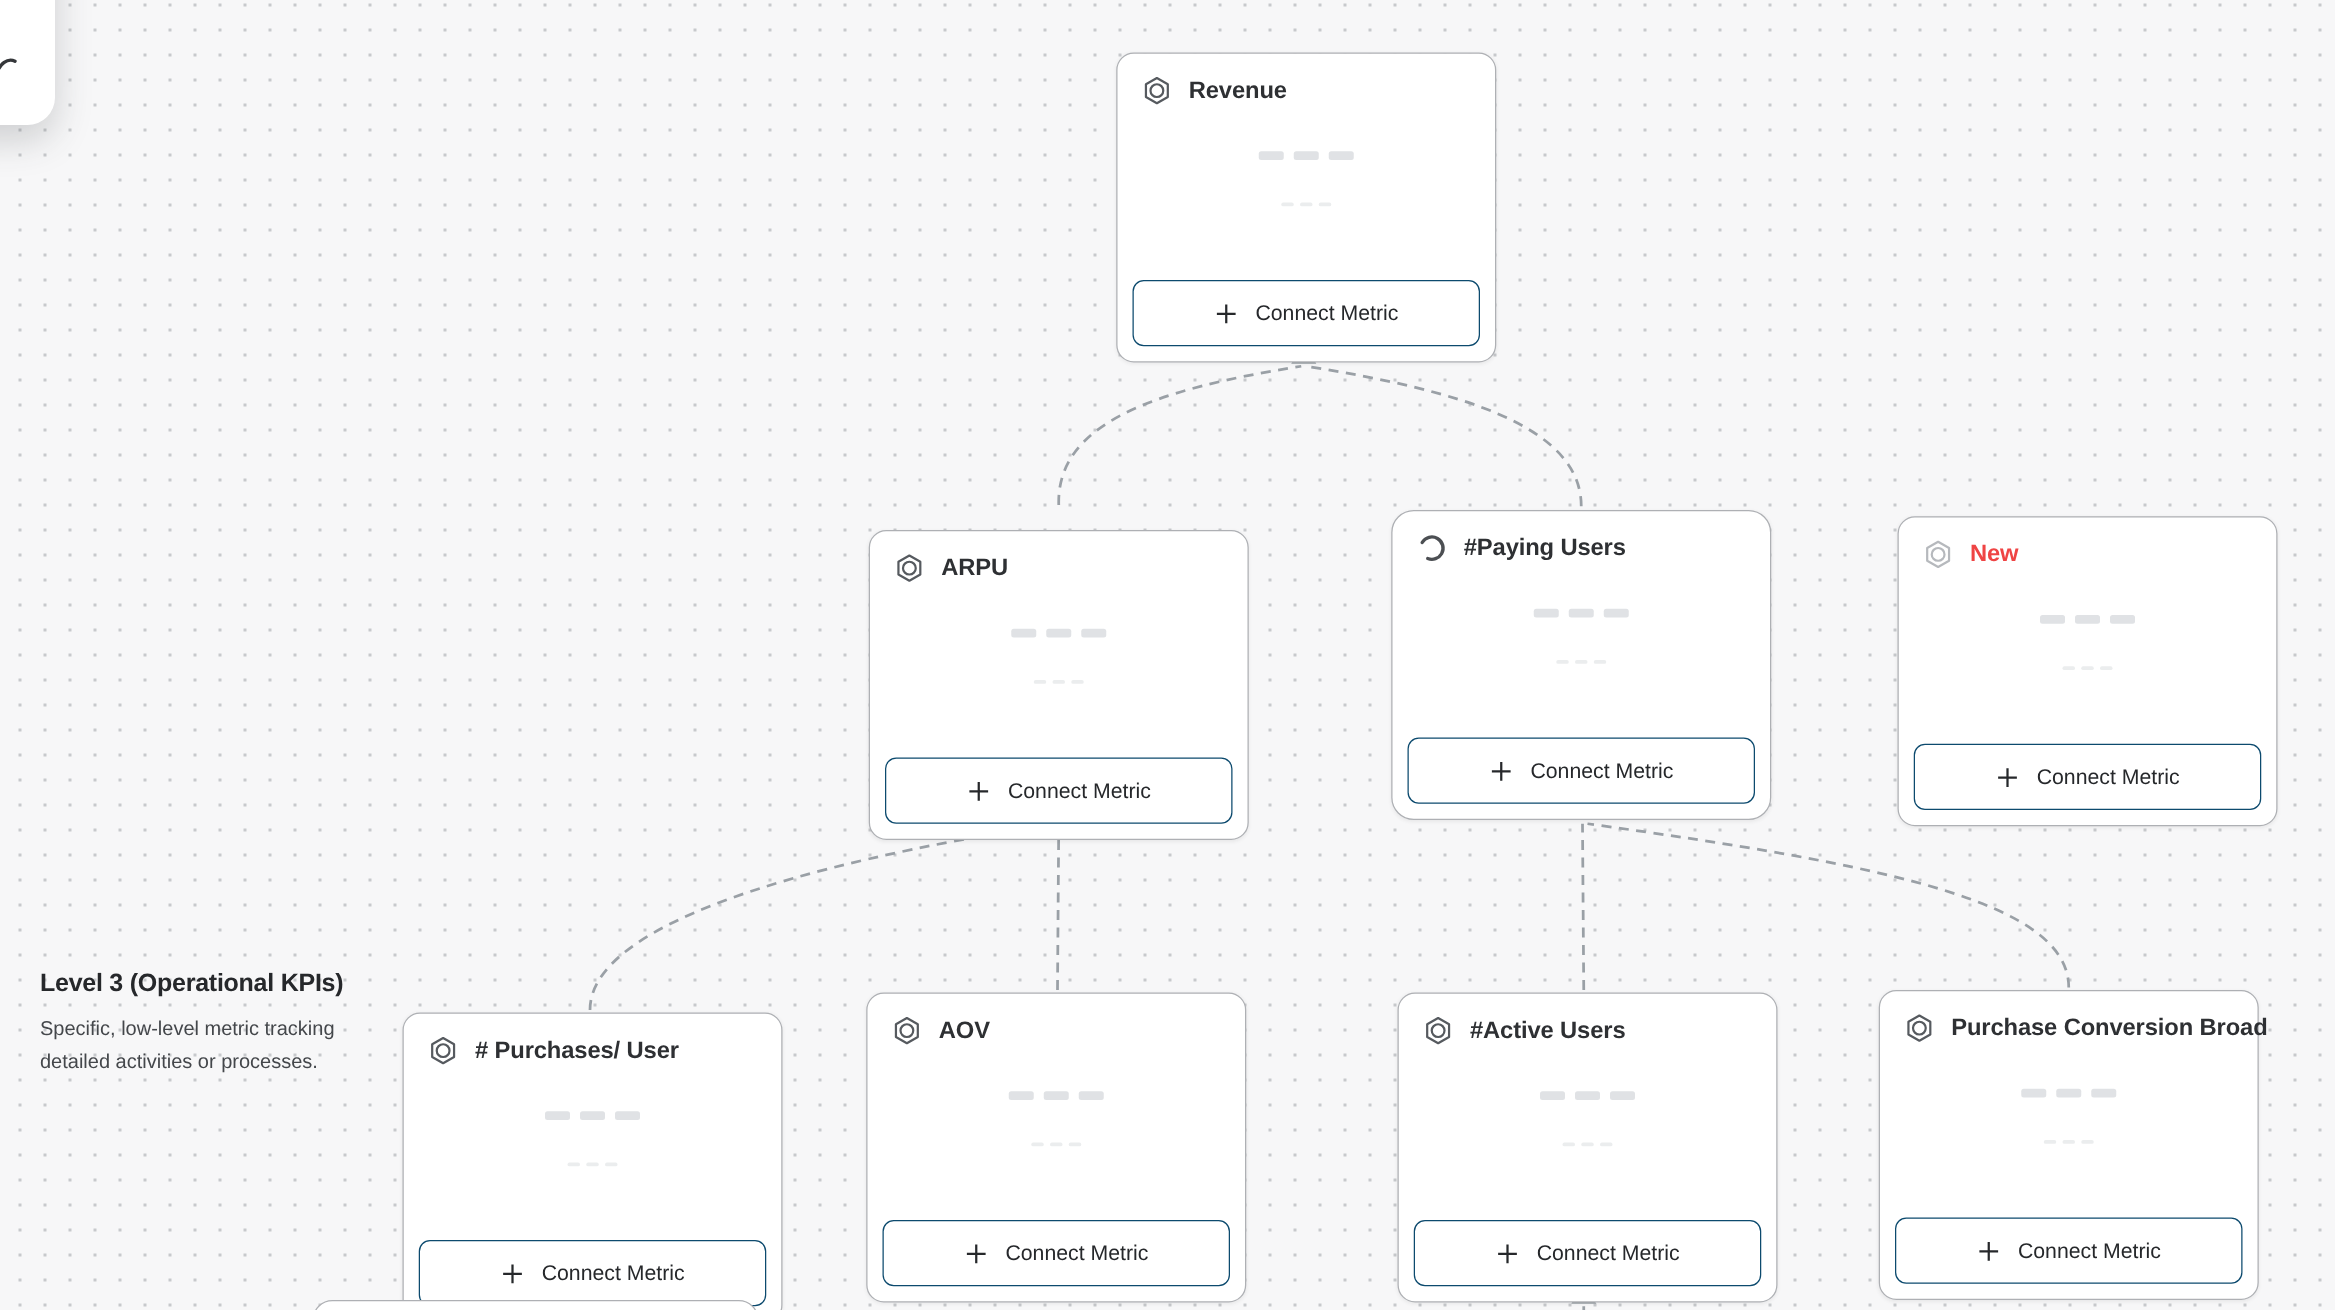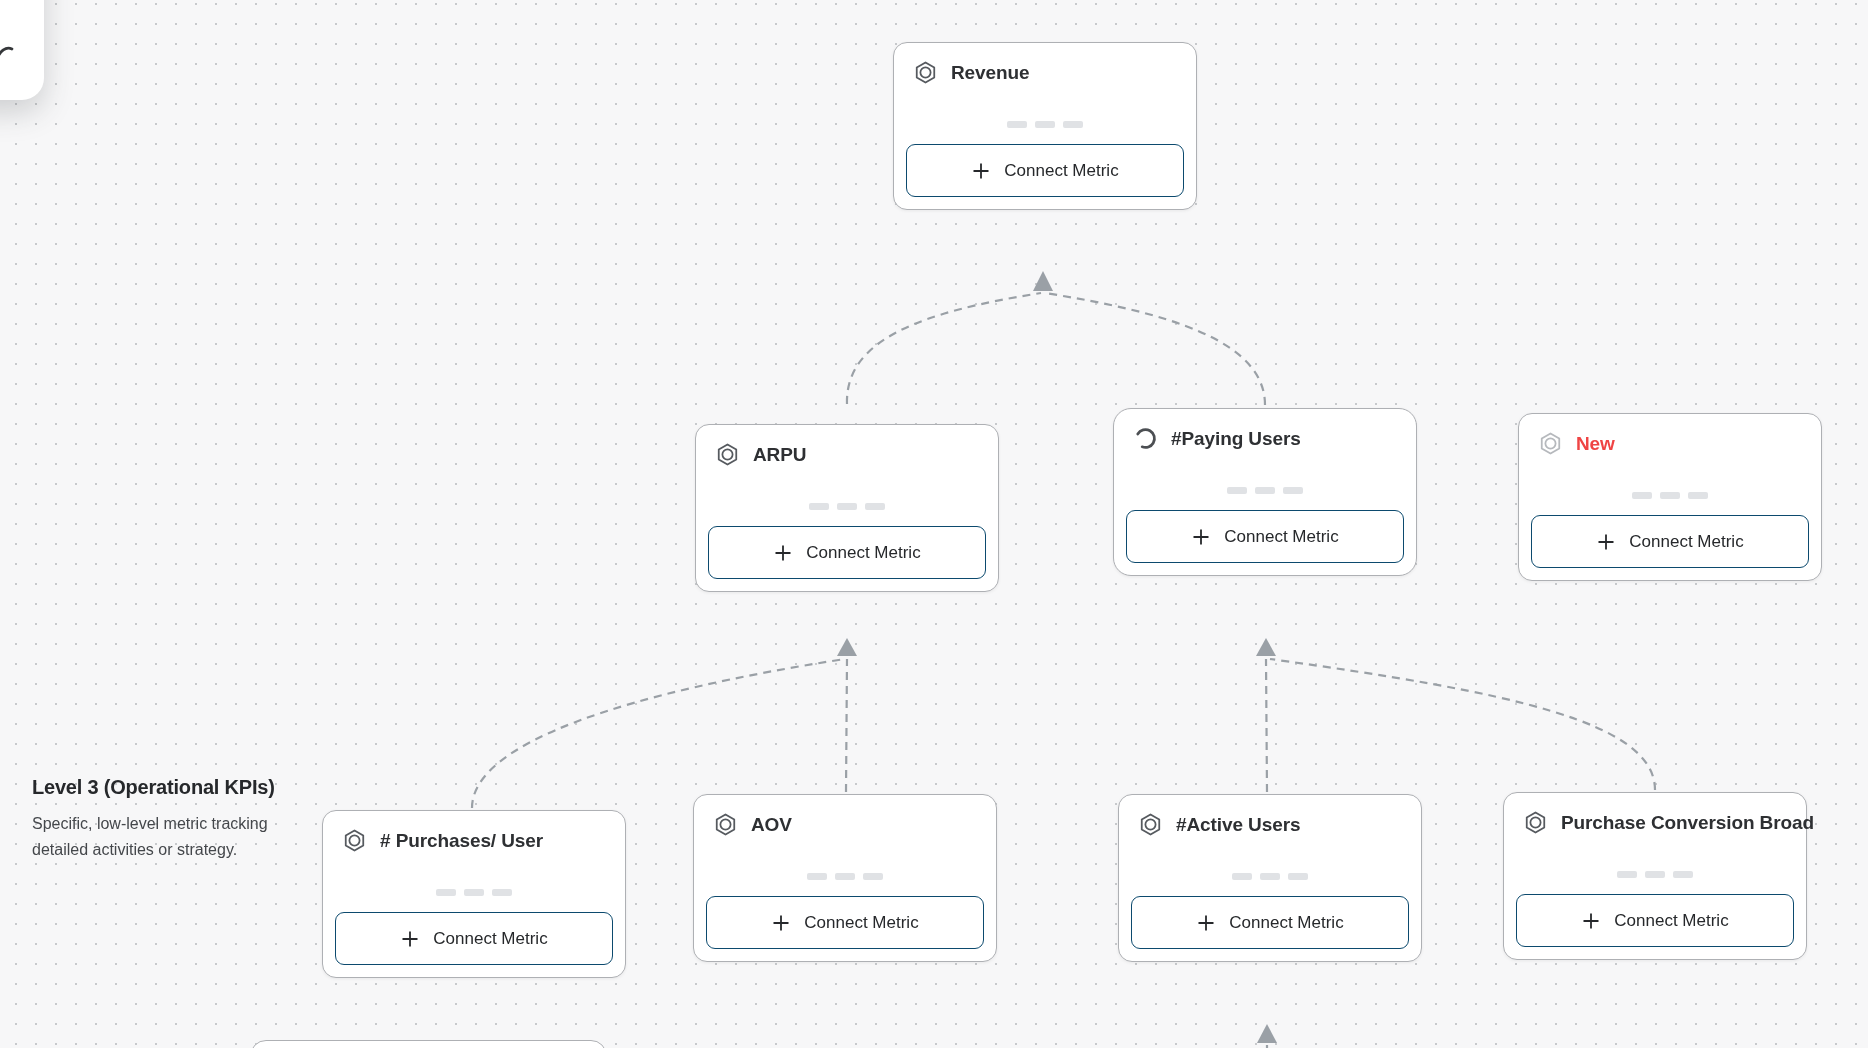--- a/index.html
+++ b/index.html
@@ -42,7 +42,7 @@
   
   .card {
     position: absolute;
-    width: 304px; height: 168px;
+    width: 304px; height: 248px;
     background: #ffffff;
     border: 1px solid #aeb0b4;
     border-radius: 14px;

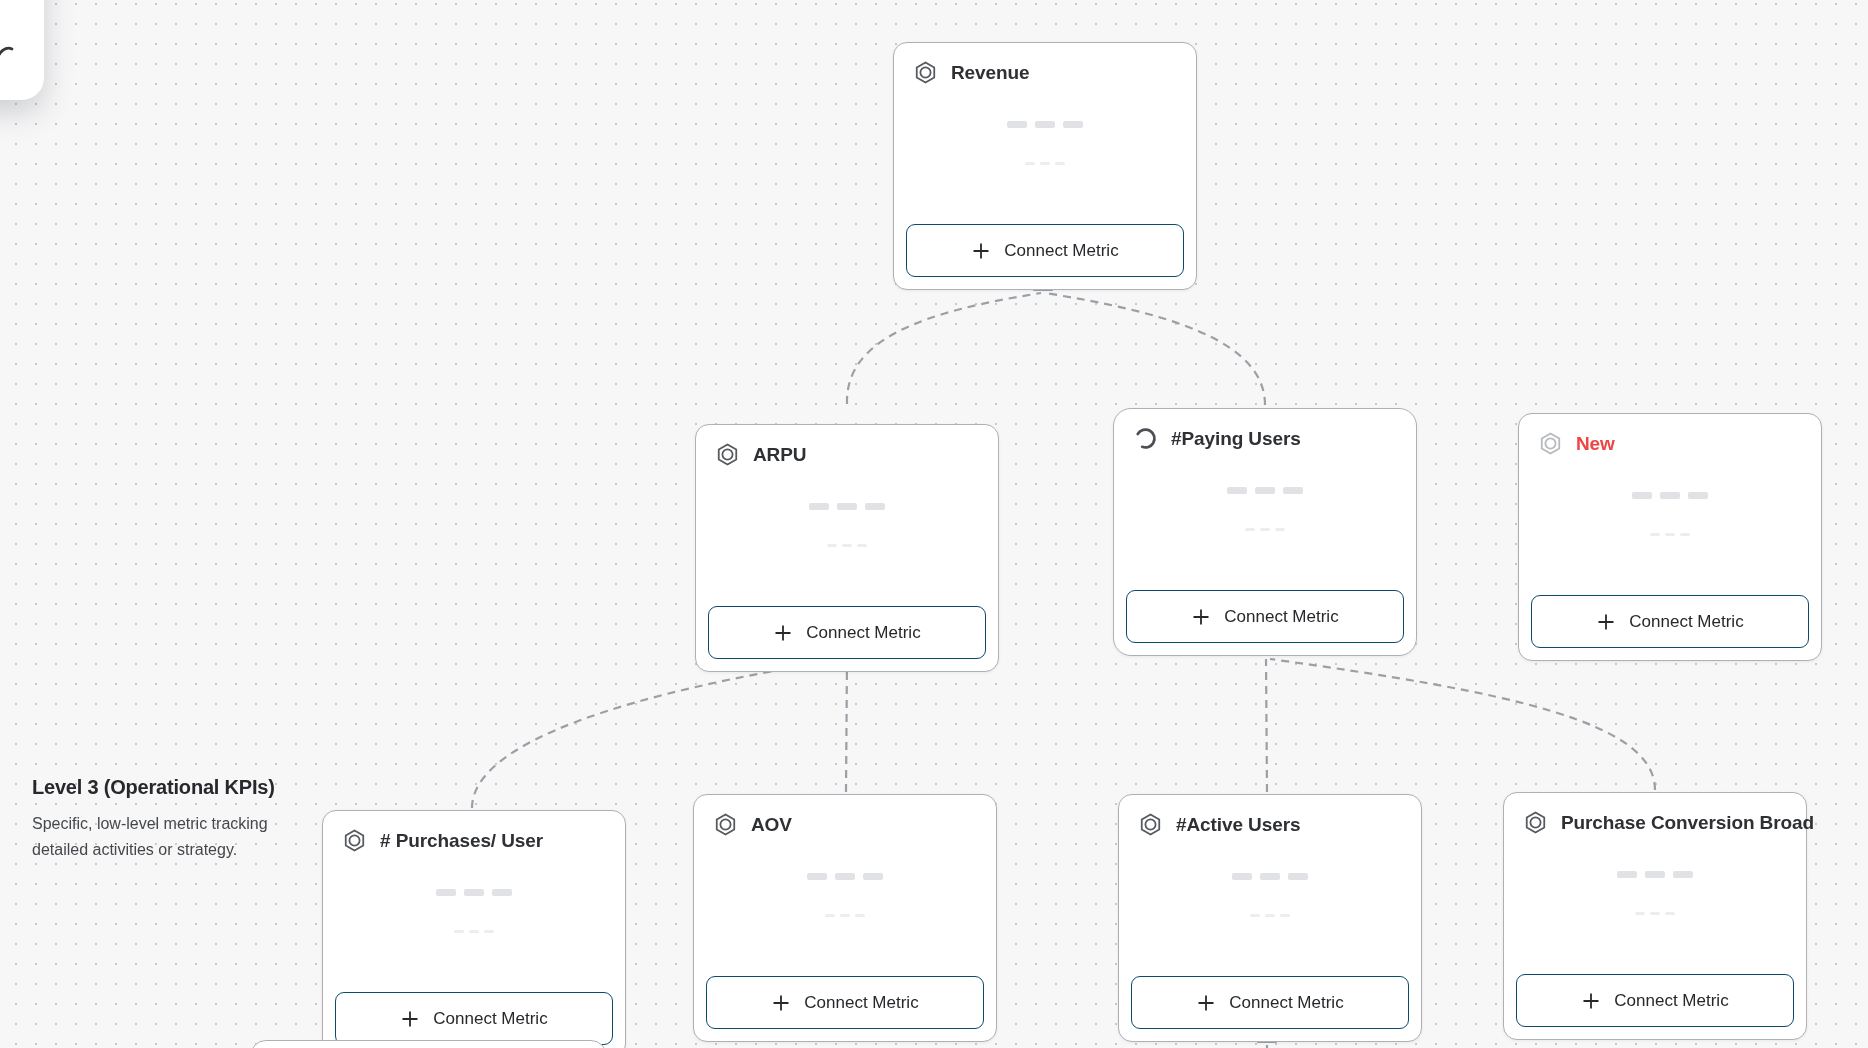--- a/index.html
+++ b/index.html
@@ -122,7 +122,7 @@
 
   <div class="section-label sl-3">
     <div class="section-title">Level 3 (Operational KPIs)</div>
-    <div class="section-desc">Specific, low-level metric tracking detailed activities or strategy.</div>
+    <div class="section-desc">Specific, low-level metric tracking detailed activities or processes.</div>
   </div>
 
   <div class="card pos-revenue">

